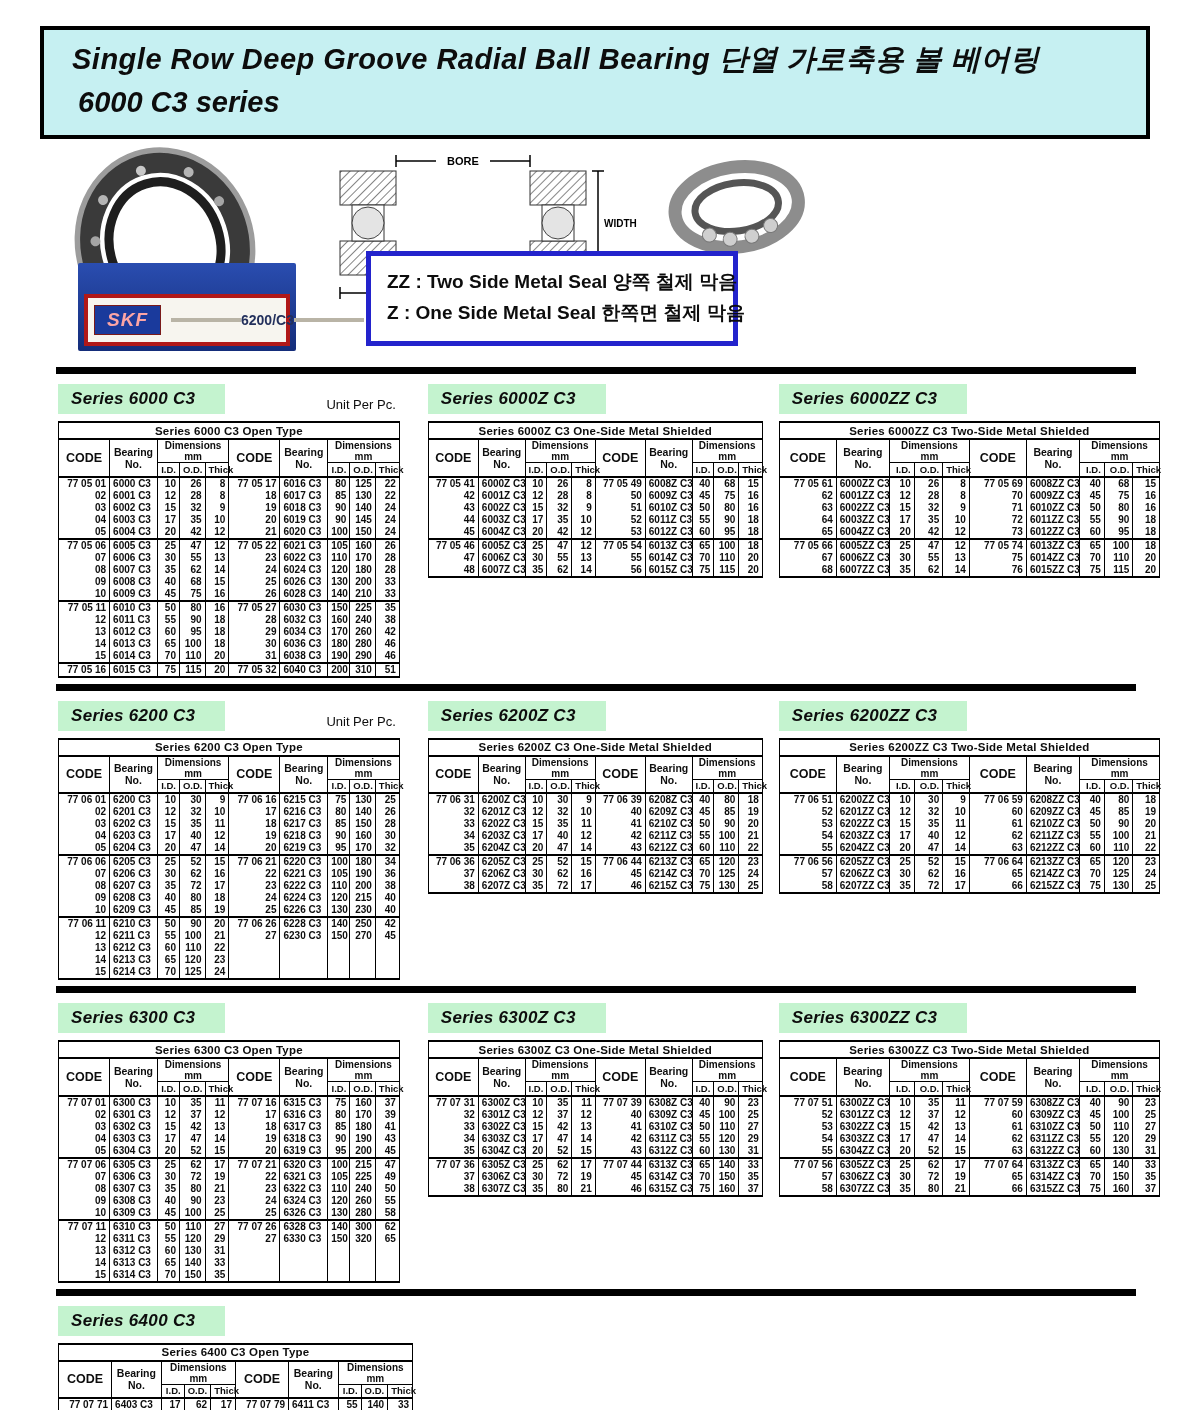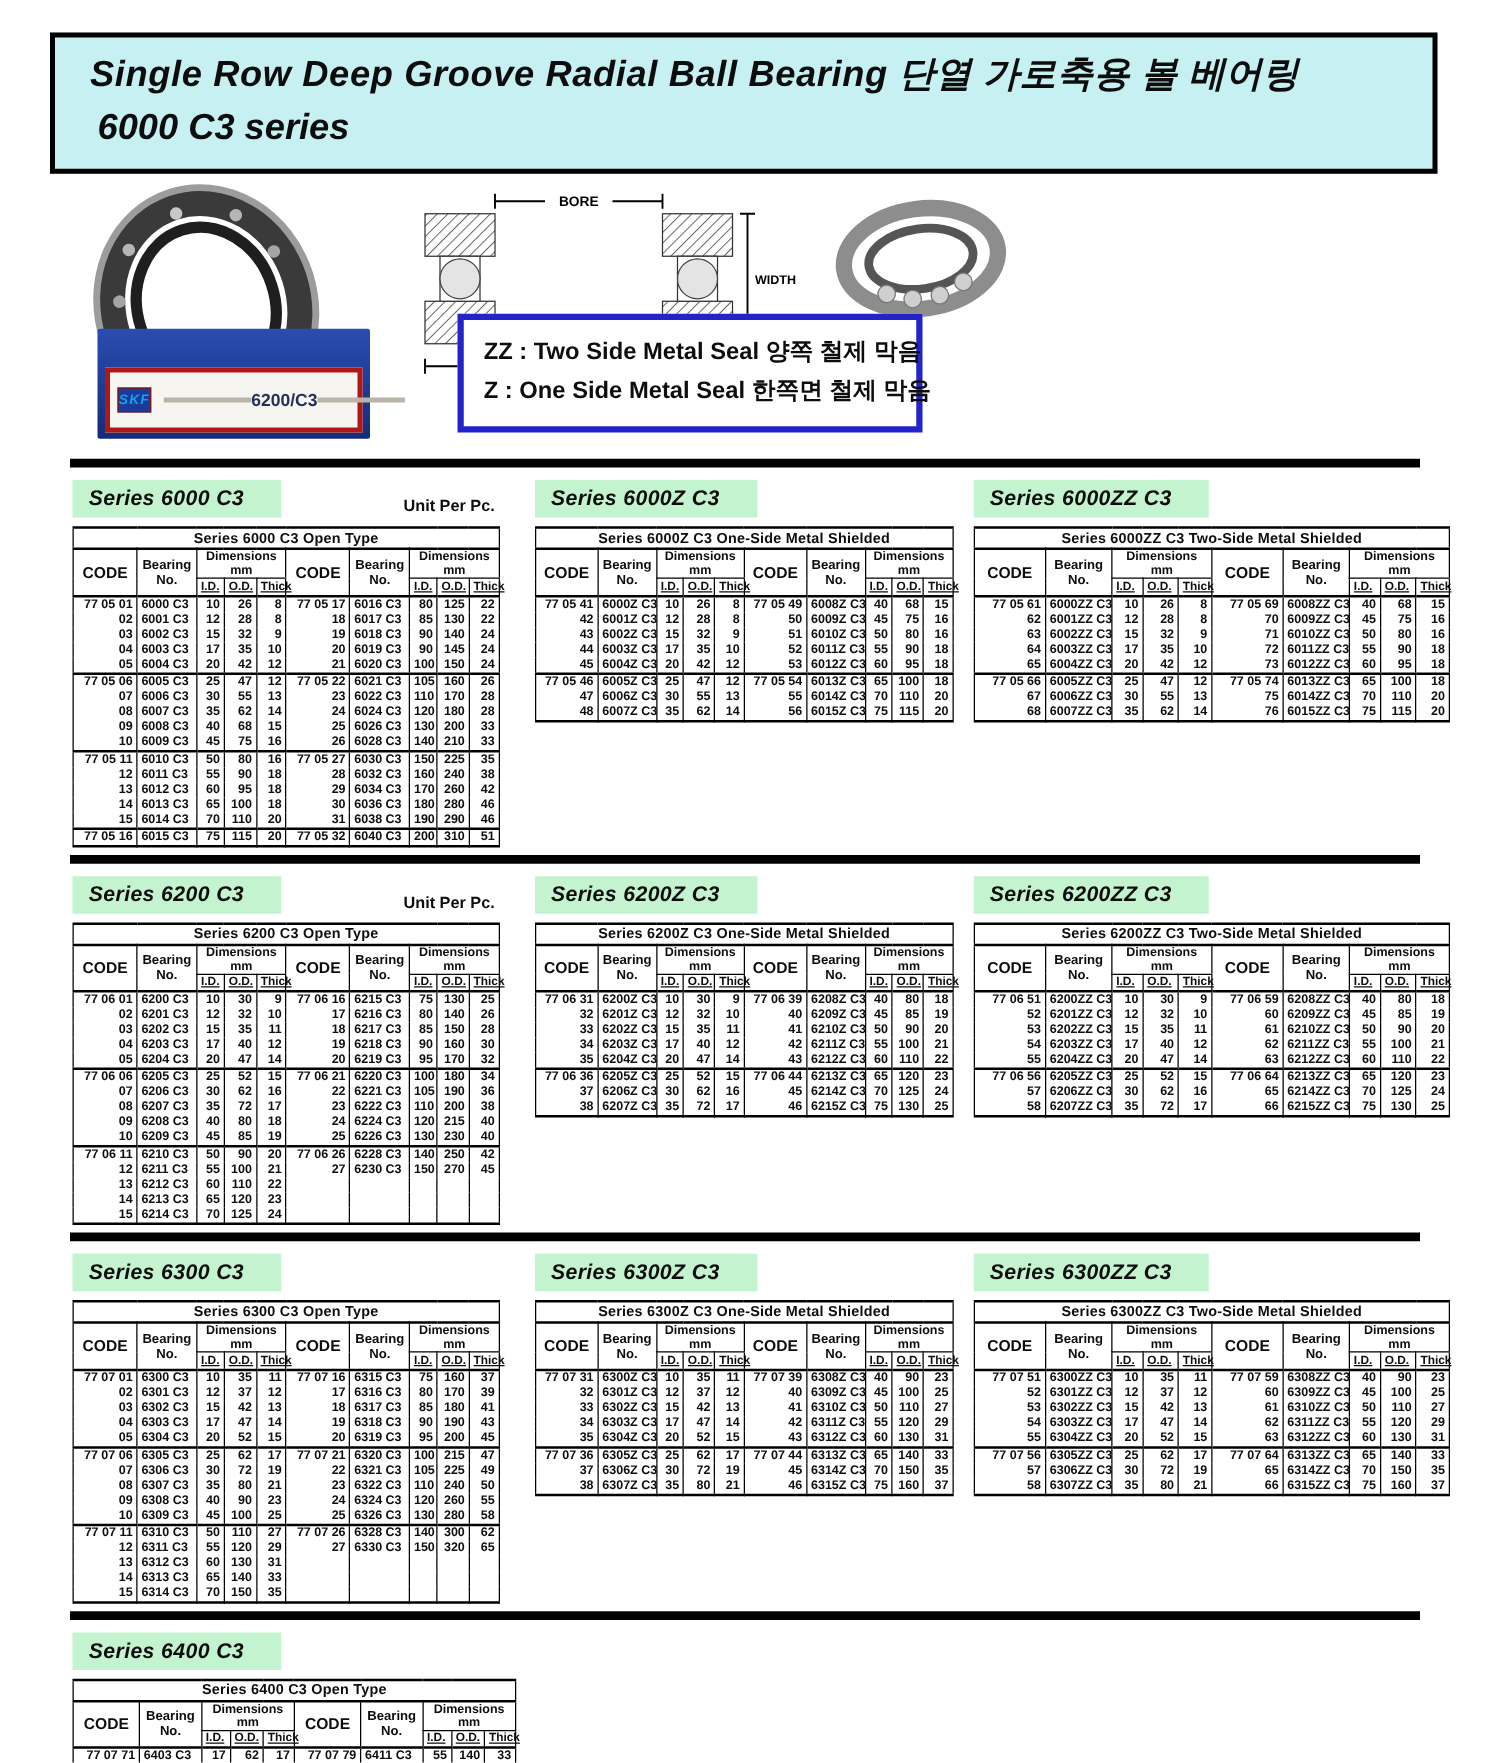--- a/index.html
+++ b/index.html
@@ -29,8 +29,8 @@
     background:#f7f5ef; border:4px solid #b01818; display:flex; align-items:center; gap:10px; padding:0 6px;
   }
   .skf-logo {
-    background:#1a3a9c; color:#0ea5e9; font-weight:bold; font-style:italic;
-    font-size:11px; padding:3px 0; border:1px solid #7a1a1a; letter-spacing:1px;
+    background:#1a3a9c; color:#fca5a5; font-weight:bold; font-style:italic;
+    font-size:19px; padding:3px 12px; border:1px solid #7a1a1a; letter-spacing:1px;
   }
   .skf-mid { display:flex; flex-direction:row; align-items:center; flex:1; }
   .skf-sub { width:70px; height:4px; background:#b9b4a6; margin:1px 0; }

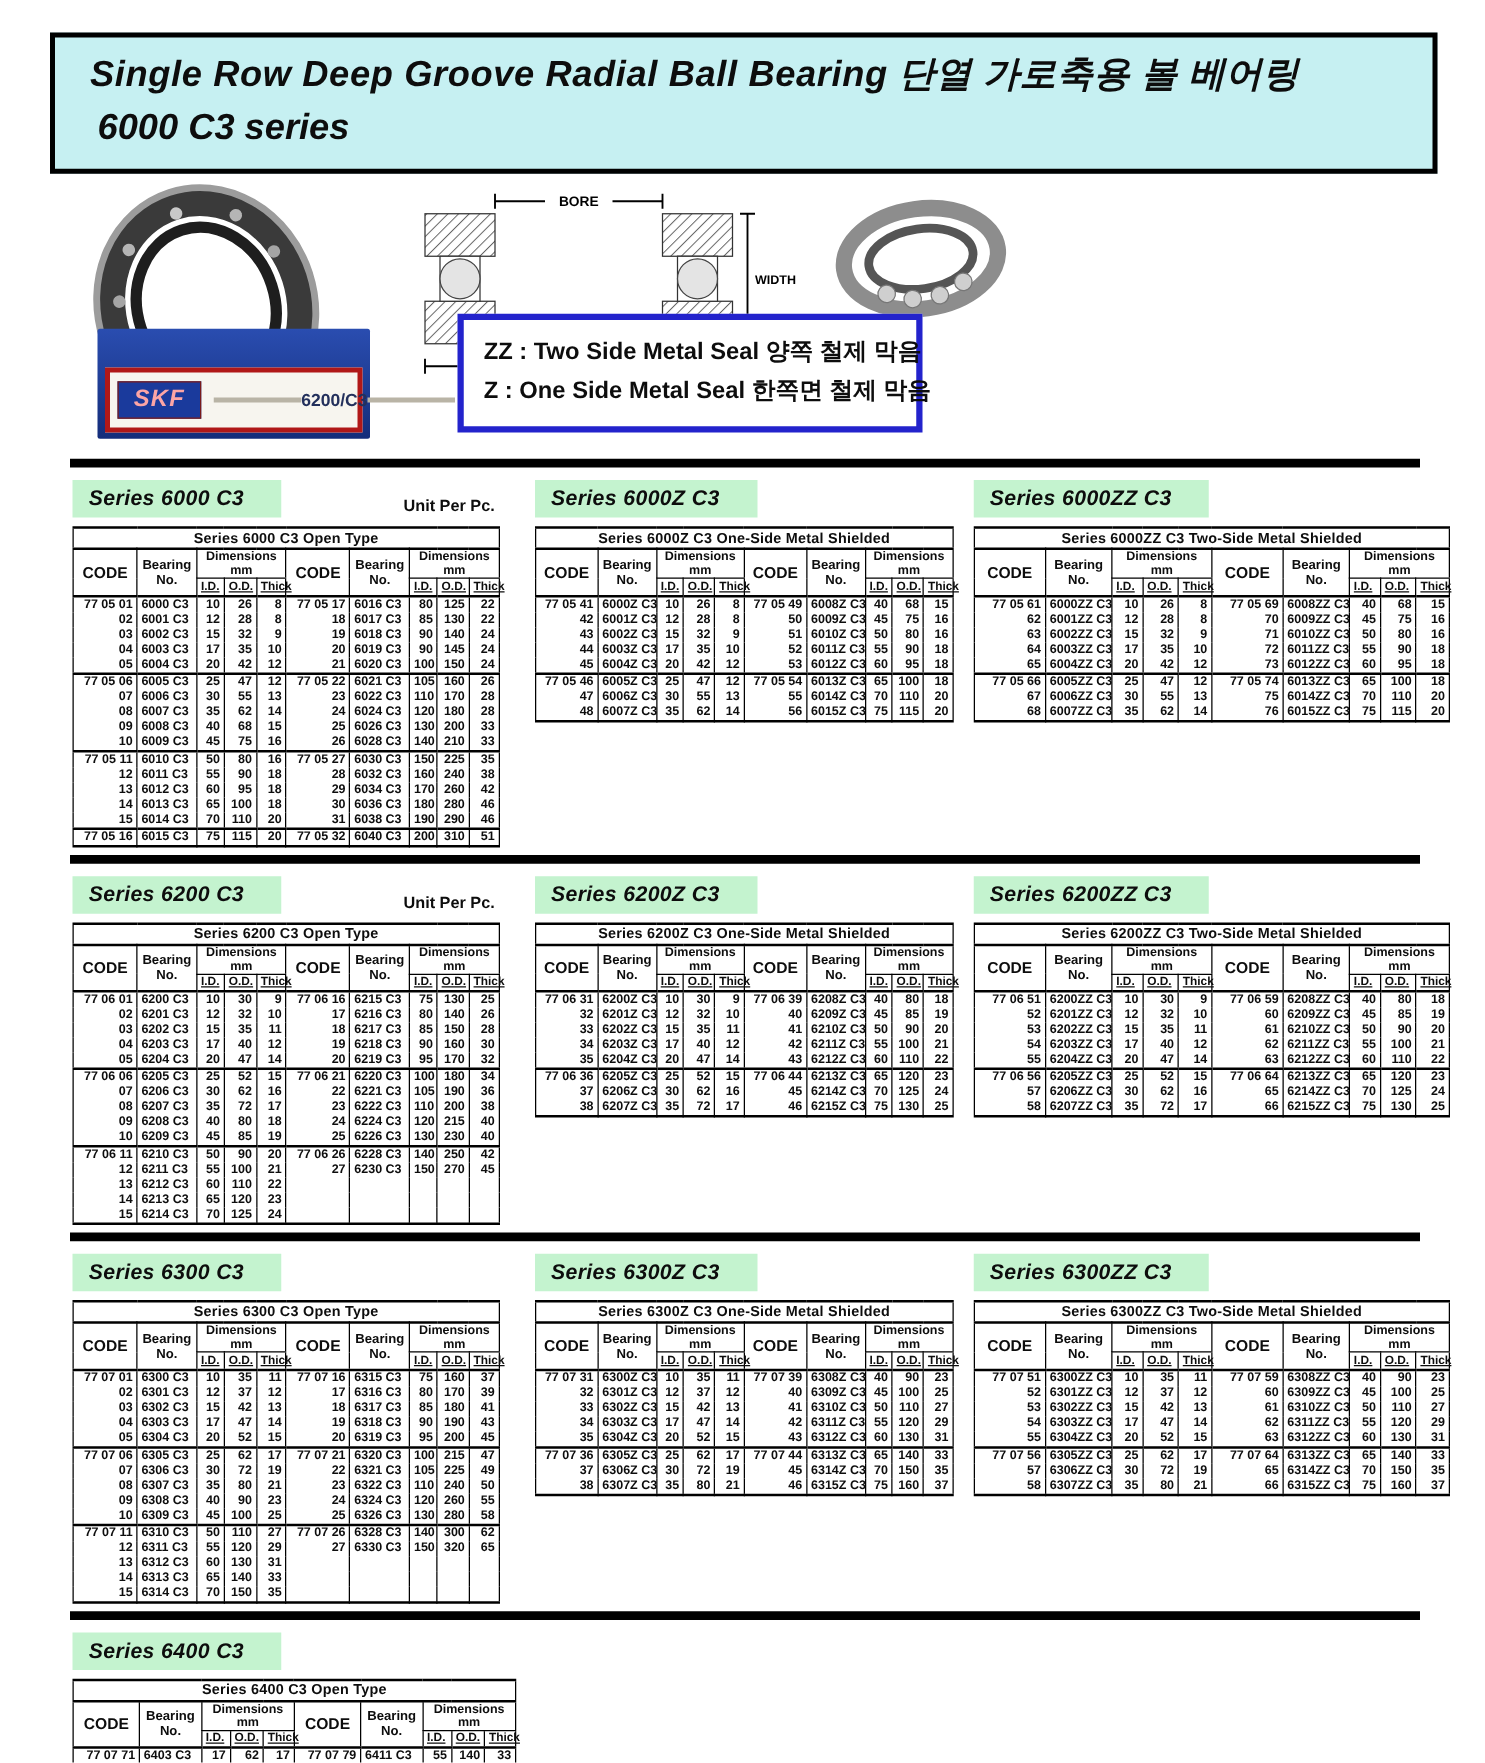--- a/index.html
+++ b/index.html
@@ -52,7 +52,7 @@
     background:#c4f3cf; font-size:17px; font-weight:bold; font-style:italic;
     padding:5px 30px 5px 13px; letter-spacing:0.3px;
   }
-  .unit-label { font-size:13px; font-weight:bold; padding:0 4px 2px 0;text-align:right; }
+  .unit-label { font-size:13px; font-weight:normal; padding:0 4px 2px 0;text-align:right; }
 
   table.cat {
     width:100%; border-collapse:collapse; table-layout:fixed;

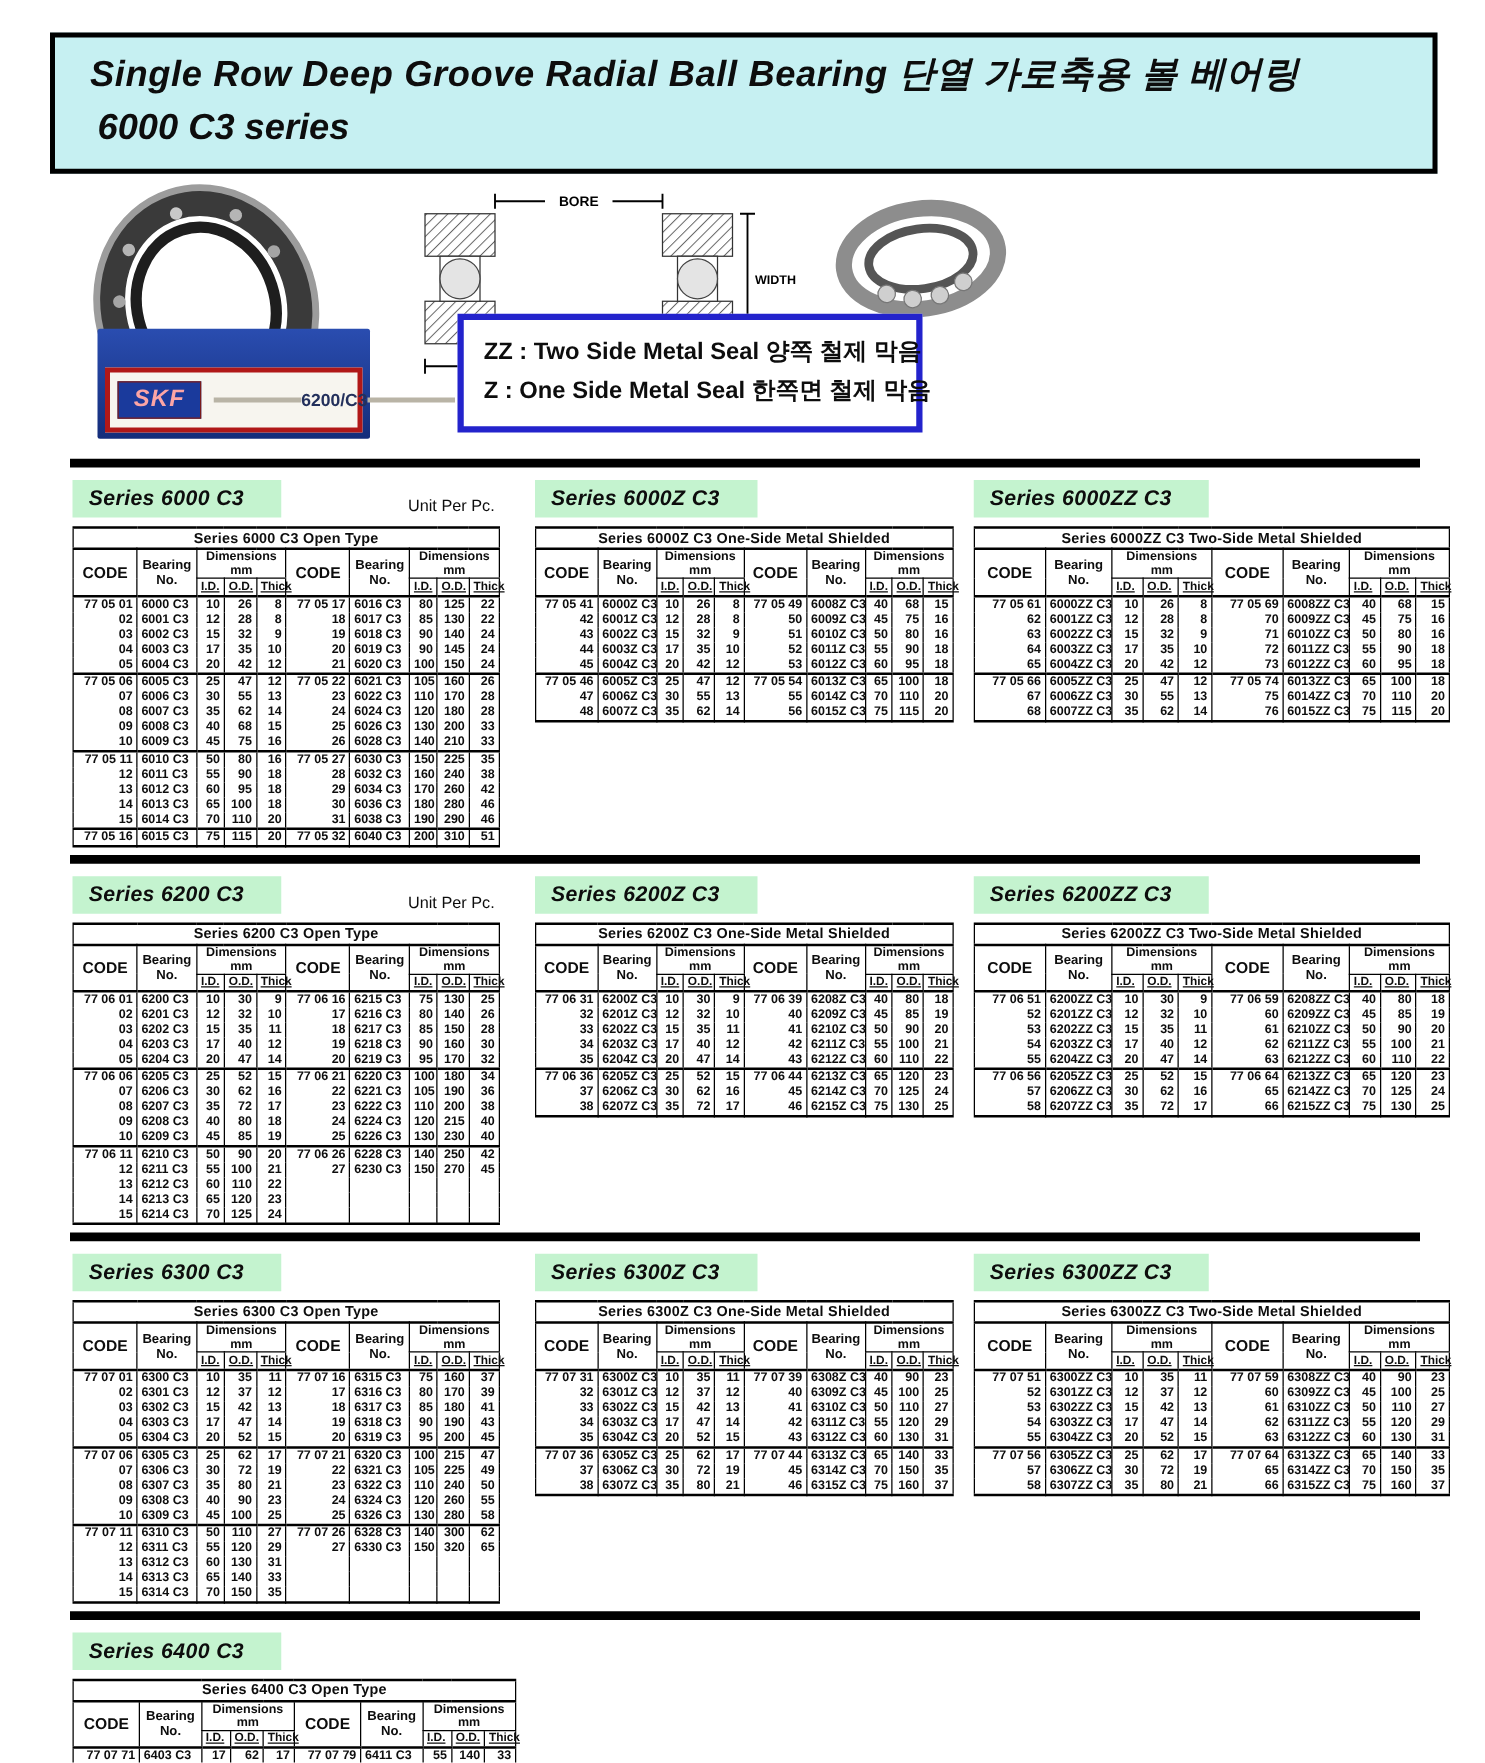--- a/index.html
+++ b/index.html
@@ -69,7 +69,7 @@
   th.code-h { font-size:12.5px; text-align:center; }
   th.bear-h { font-size:10.5px; text-align:center; line-height:1.15; }
   th.dims-h { font-size:10px; text-align:center; border-bottom:1px solid #000; height:13px; }
-  tr.subh th { font-size:9.5px; text-align:left; height:14px;text-decoration:underline; }
+  tr.subh th { font-size:9.5px; text-align:right; height:14px; }
   table.cat td { font-size:10px; height:12px; line-height:12px; white-space:nowrap; }
   td.c { text-align:right; padding-right:5px; }
   td.b { text-align:left; padding-left:4px; }

